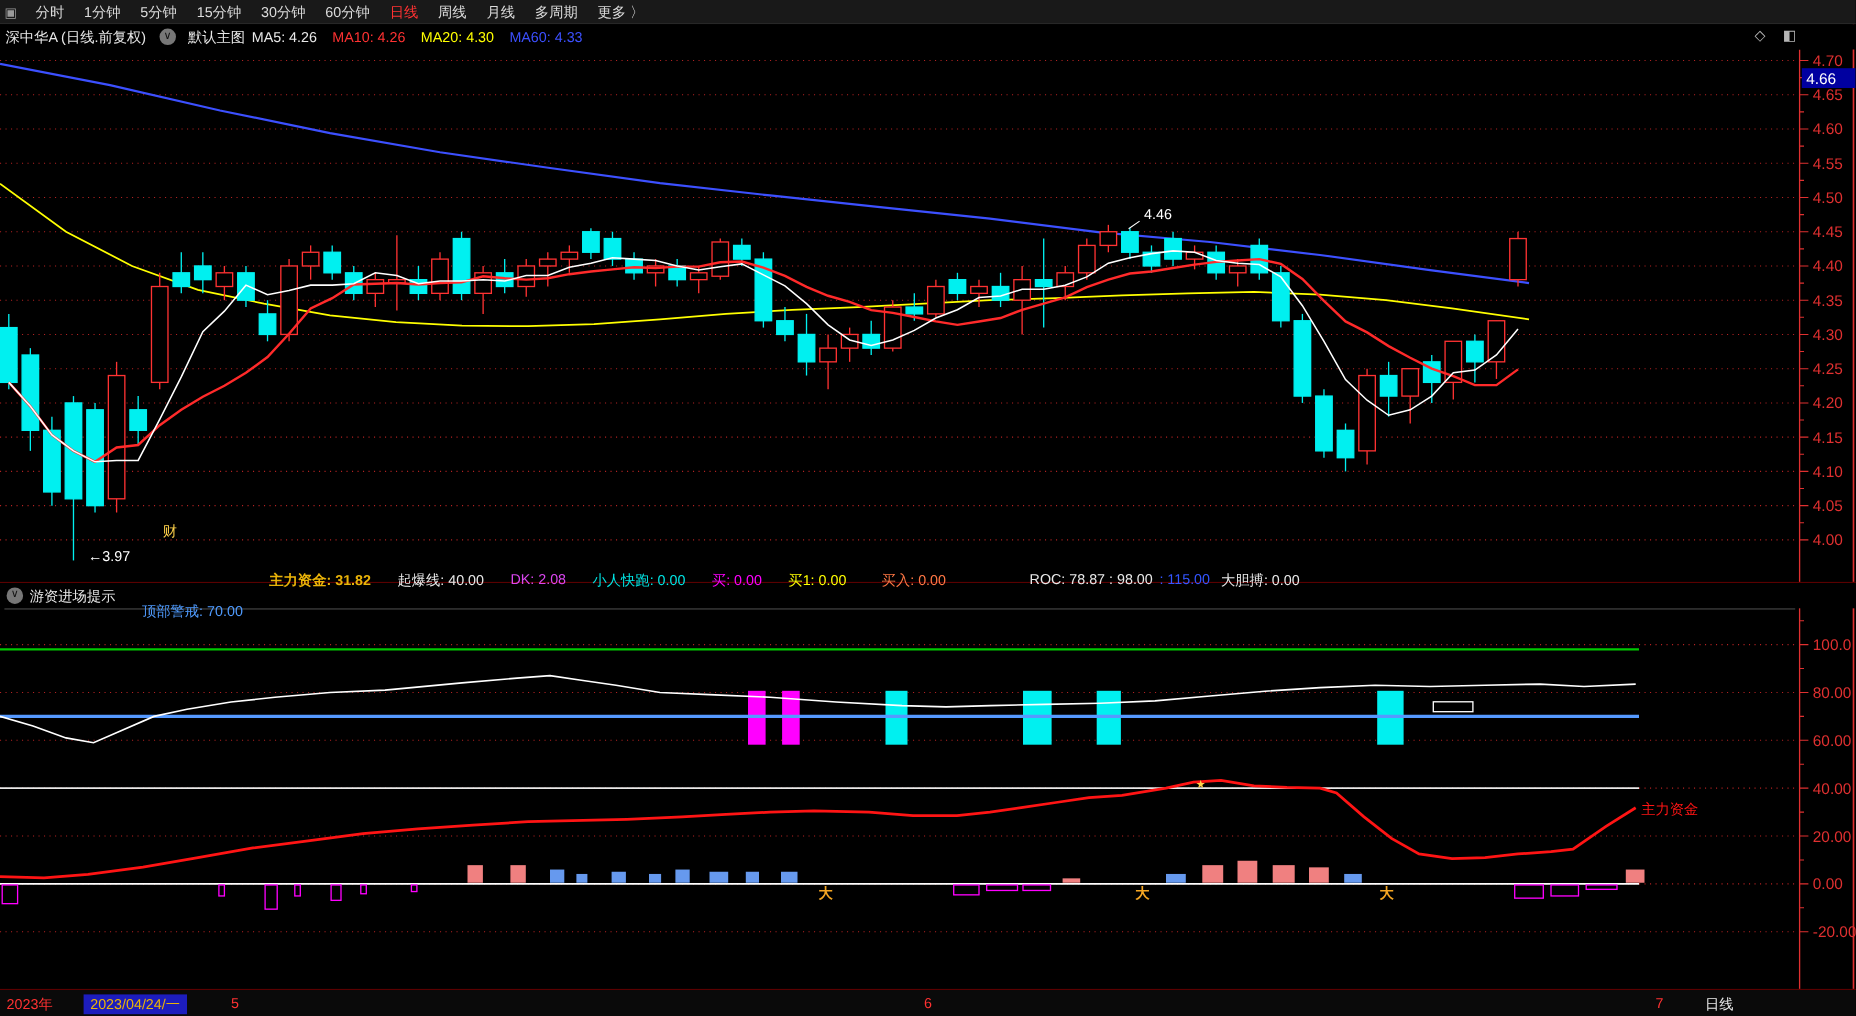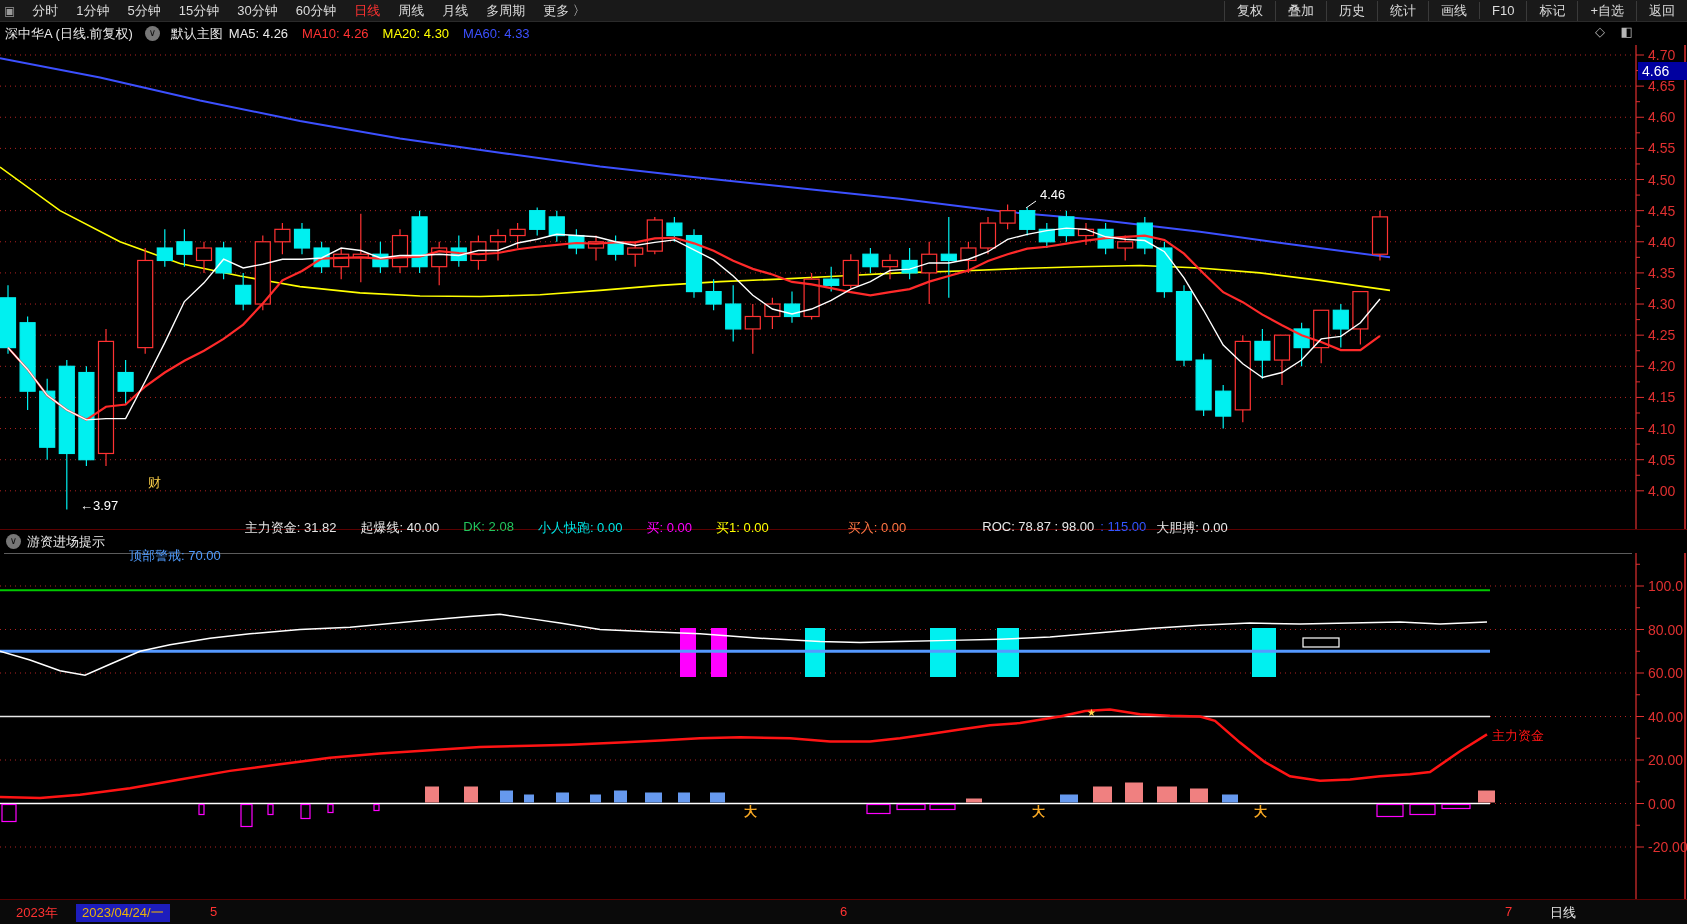--- a/index.html
+++ b/index.html
@@ -346,17 +346,6 @@
       <span class="pitem">多周期</span>
       <span class="pitem">更多 〉</span>
     </div>
-  <div id="rmenu">
-      <span class="pitem">复权</span>
-      <span class="pitem">叠加</span>
-      <span class="pitem">历史</span>
-      <span class="pitem">统计</span>
-      <span class="pitem">画线</span>
-      <span class="pitem">F10</span>
-      <span class="pitem">标记</span>
-      <span class="pitem">+自选</span>
-      <span class="pitem">返回</span>
-    </div>
 </div>
 
 <div class="bar" id="infobar">

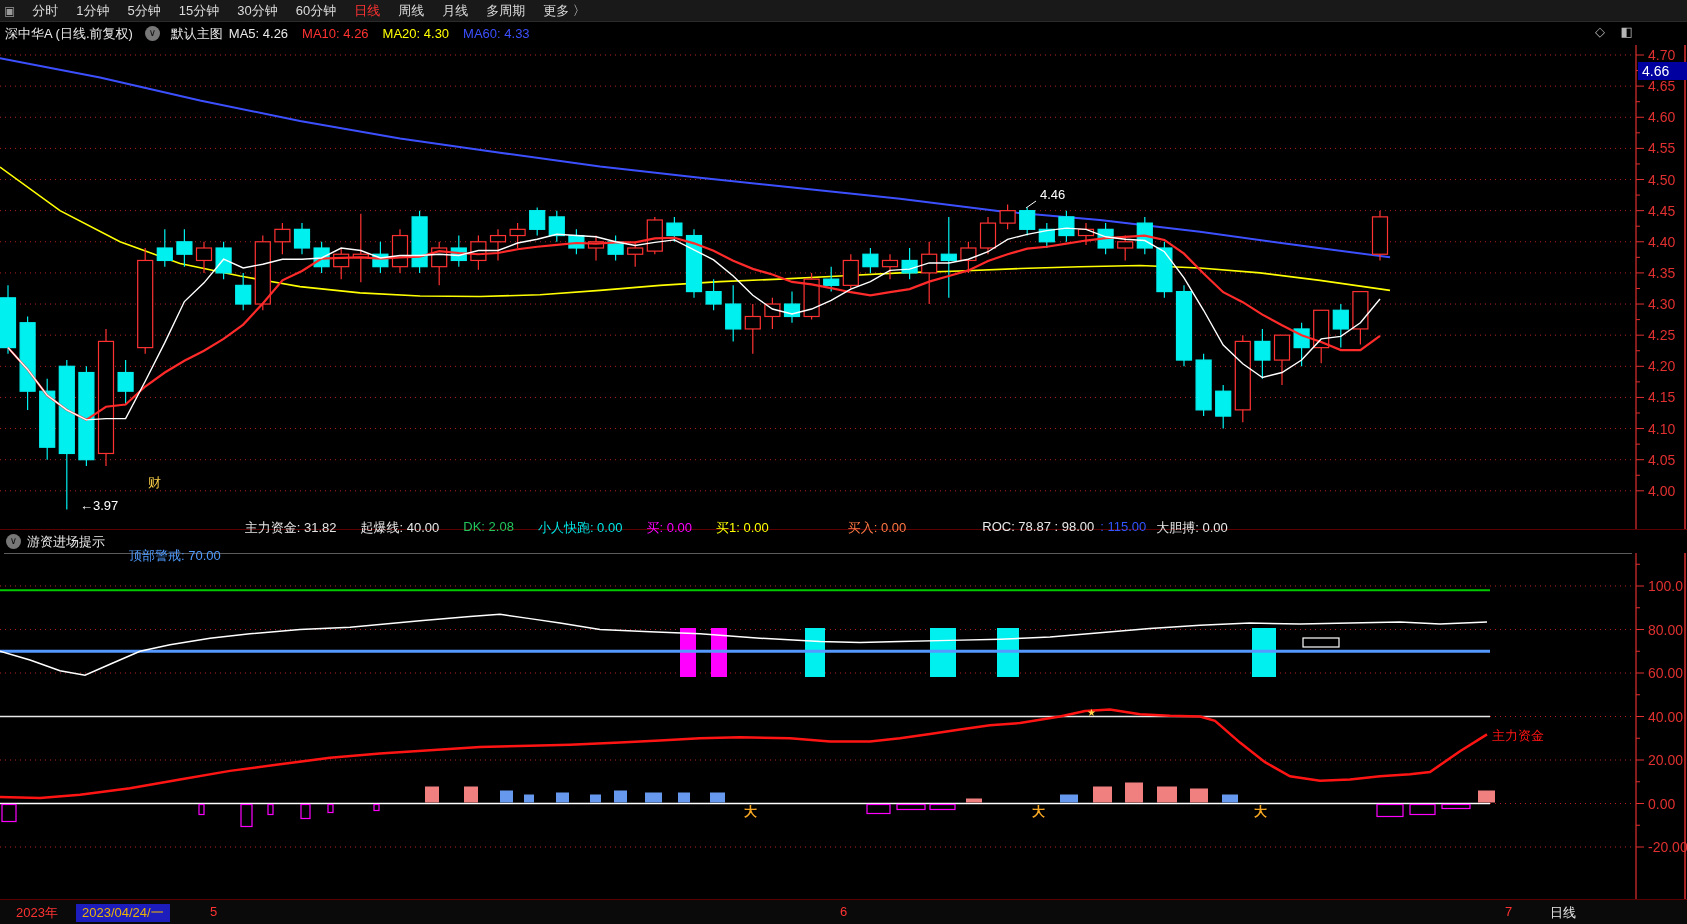--- a/index.html
+++ b/index.html
@@ -366,7 +366,7 @@
   <span>游资进场提示</span>
   <div id="indfields" style="display:flex">
       <span class="fld" style="color: rgb(79, 155, 254); margin-top: 28px;">顶部警戒: 70.00</span>
-      <span class="fld" style="color: #e5e5e5;">主力资金: 31.82</span>
+      <span class="fld" style="color: #eab308; font-weight: bold;">主力资金: 31.82</span>
       <span class="fld" style="color: rgb(232, 232, 232);">起爆线: 40.00</span>
       <span class="fld" style="color: #22c55e;">DK: 2.08</span>
       <span class="fld" style="color: rgb(0, 229, 229);">小人快跑: 0.00</span>

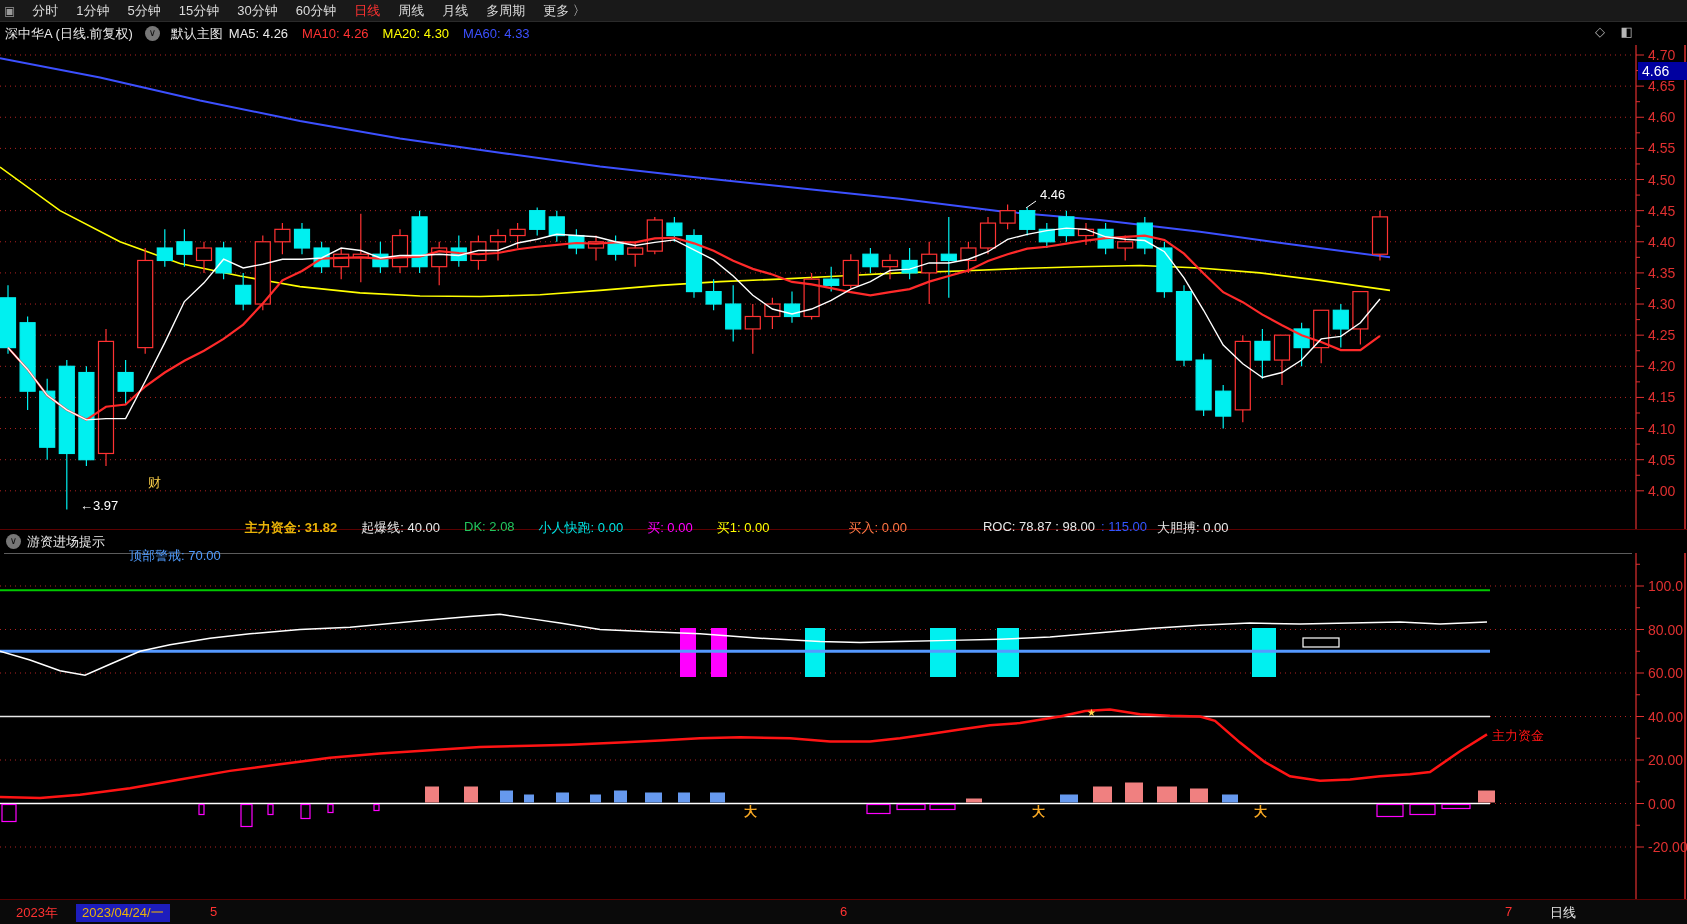--- a/index.html
+++ b/index.html
@@ -368,7 +368,7 @@
       <span class="fld" style="color: rgb(79, 155, 254); margin-top: 28px;">顶部警戒: 70.00</span>
       <span class="fld" style="color: #eab308; font-weight: bold;">主力资金: 31.82</span>
       <span class="fld" style="color: rgb(232, 232, 232);">起爆线: 40.00</span>
-      <span class="fld" style="color: #22c55e;">DK: 2.08</span>
+      <span class="fld" style="color: #d946ef;">DK: 2.08</span>
       <span class="fld" style="color: rgb(0, 229, 229);">小人快跑: 0.00</span>
       <span class="fld" style="color: rgb(255, 0, 255);">买: 0.00</span>
       <span class="fld" style="color: rgb(255, 255, 0);">买1: 0.00</span>

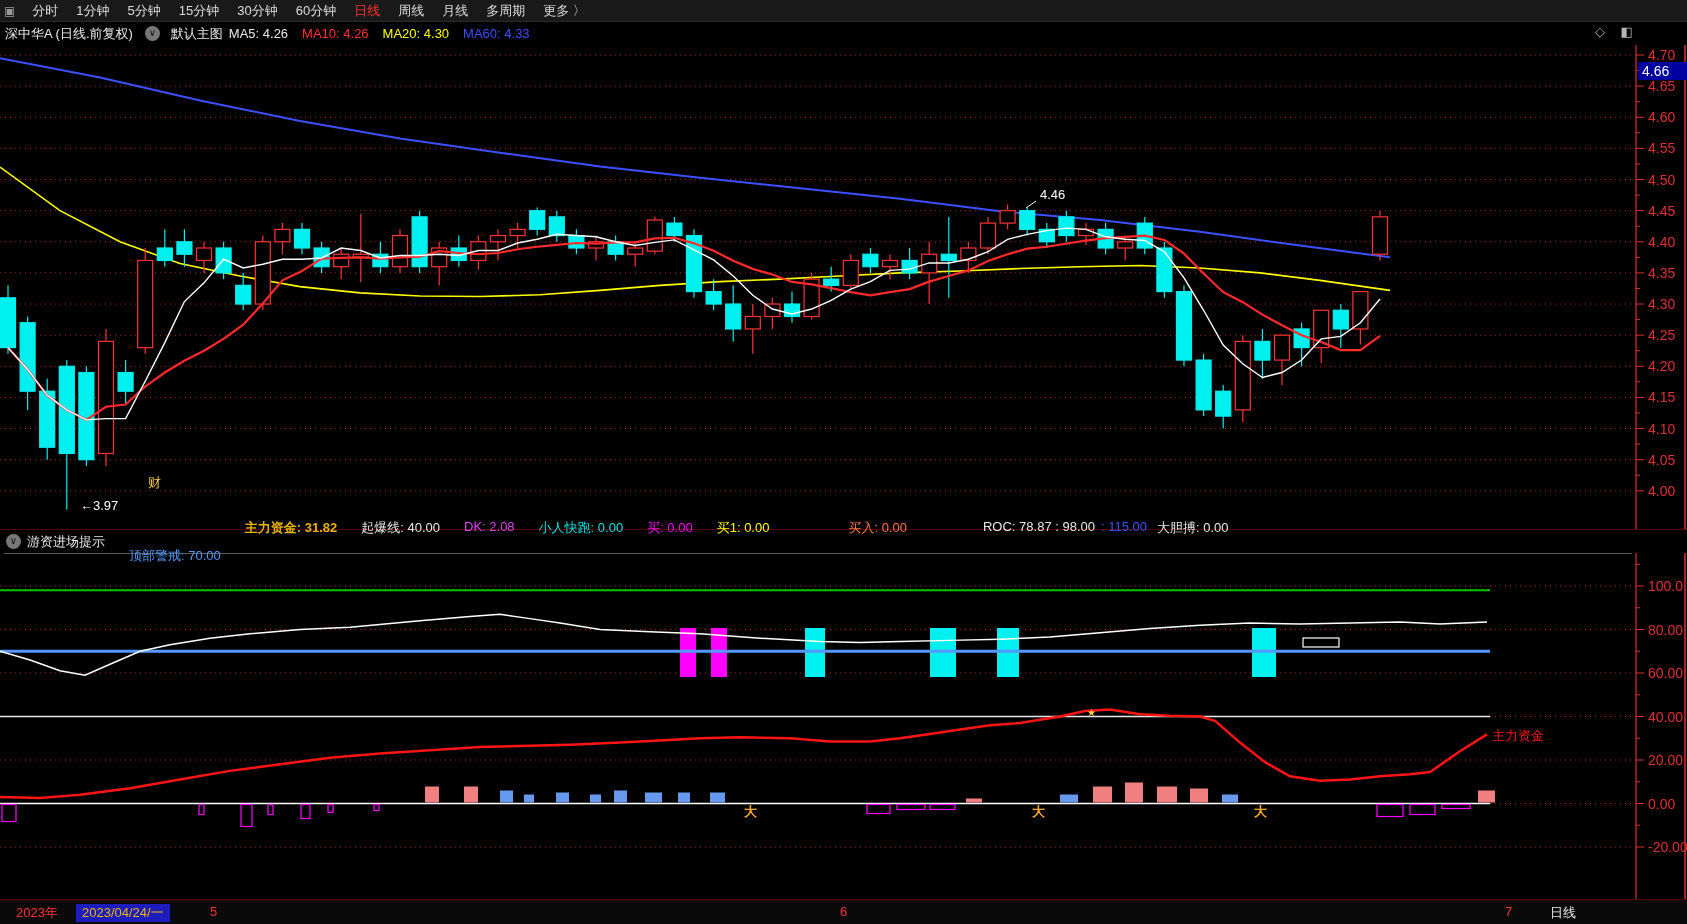--- a/index.html
+++ b/index.html
@@ -372,7 +372,7 @@
       <span class="fld" style="color: rgb(0, 229, 229);">小人快跑: 0.00</span>
       <span class="fld" style="color: rgb(255, 0, 255);">买: 0.00</span>
       <span class="fld" style="color: rgb(255, 255, 0);">买1: 0.00</span>
-      <span class="fld" style="color: rgb(255, 119, 68); margin-left: 79px;">买入: 0.00</span>
+      <span class="fld" style="color: rgb(255, 119, 68); margin-left: 32px;">买入: 0.00</span>
       <span class="fld" style="color: rgb(232, 232, 232); margin-left: 76px;">ROC: 78.87 : 98.00</span>
       <span class="fld" style="color: rgb(51, 85, 255); margin-left: 6px;">: 115.00</span>
       <span class="fld" style="color: rgb(232, 232, 232); margin-left: 10px;">大胆搏: 0.00</span>

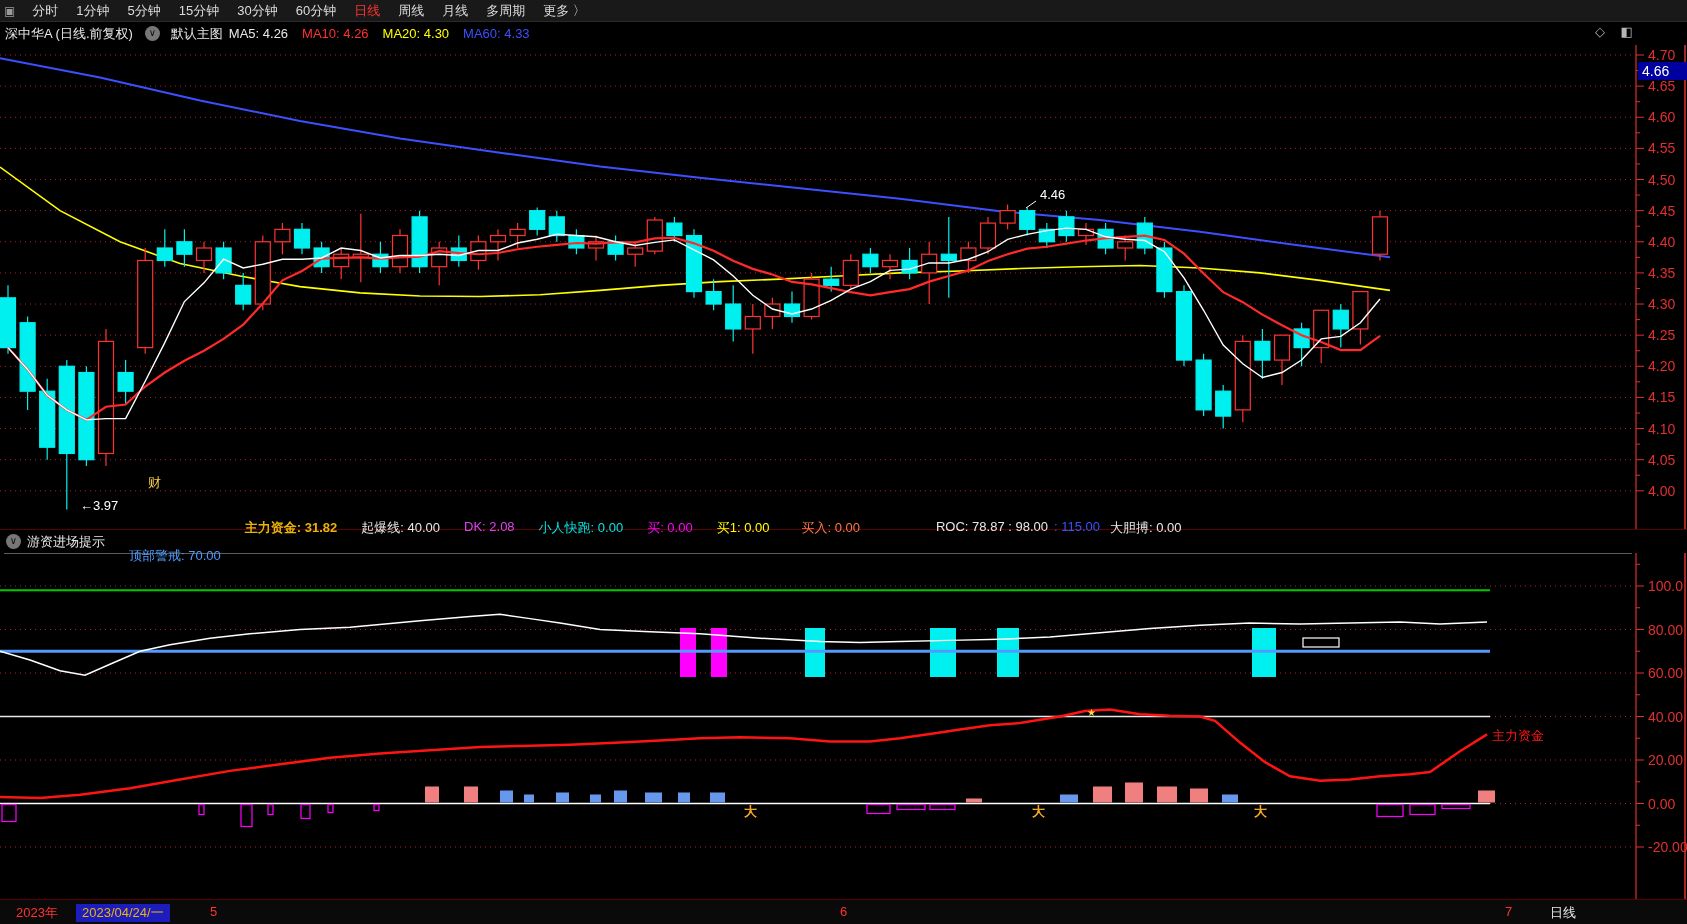--- a/index.html
+++ b/index.html
@@ -27,7 +27,7 @@
   #datebar{top:899px;height:25px;background:#0a0a0a;border-top:1px solid #5a0000;z-index:5;
     font-size:13px;}
   #datebar span{position:absolute;top:4px;white-space:nowrap;}
-  #yearlab{left:16px;color:#ff3232;}
+  #yearlab{left:6px;color:#ff3232;}
   #datebox{left:76px;background:#1d1dbd;color:#eab308;padding:0 6px;}
   .dtick{color:#ff3232;}
   #periodlab{color:#e8e8e8;}

